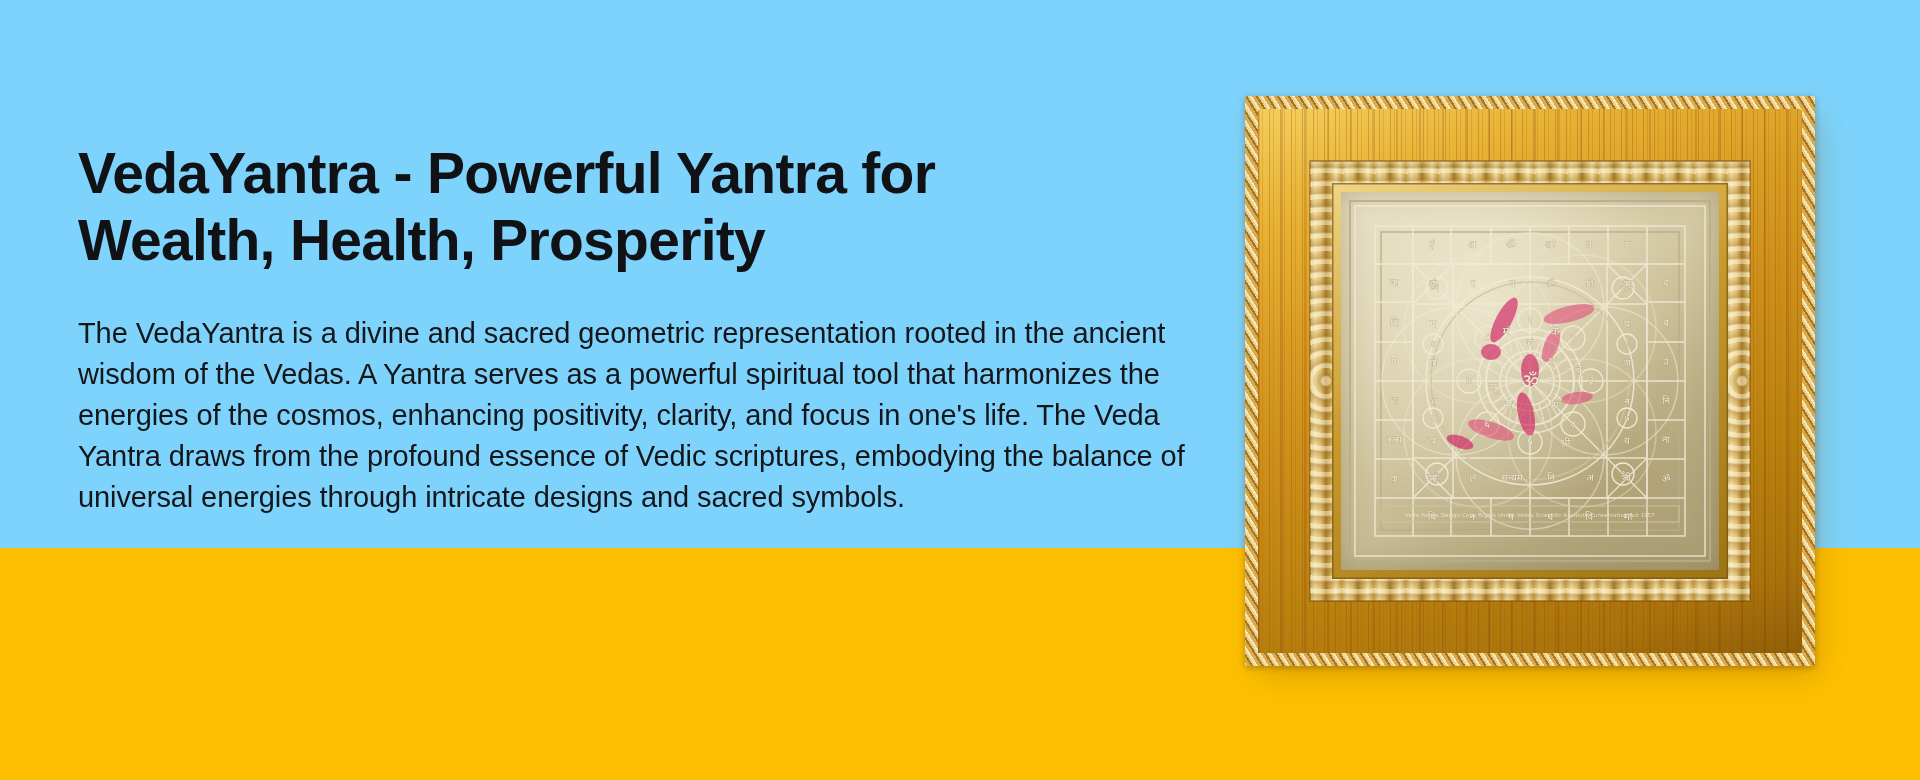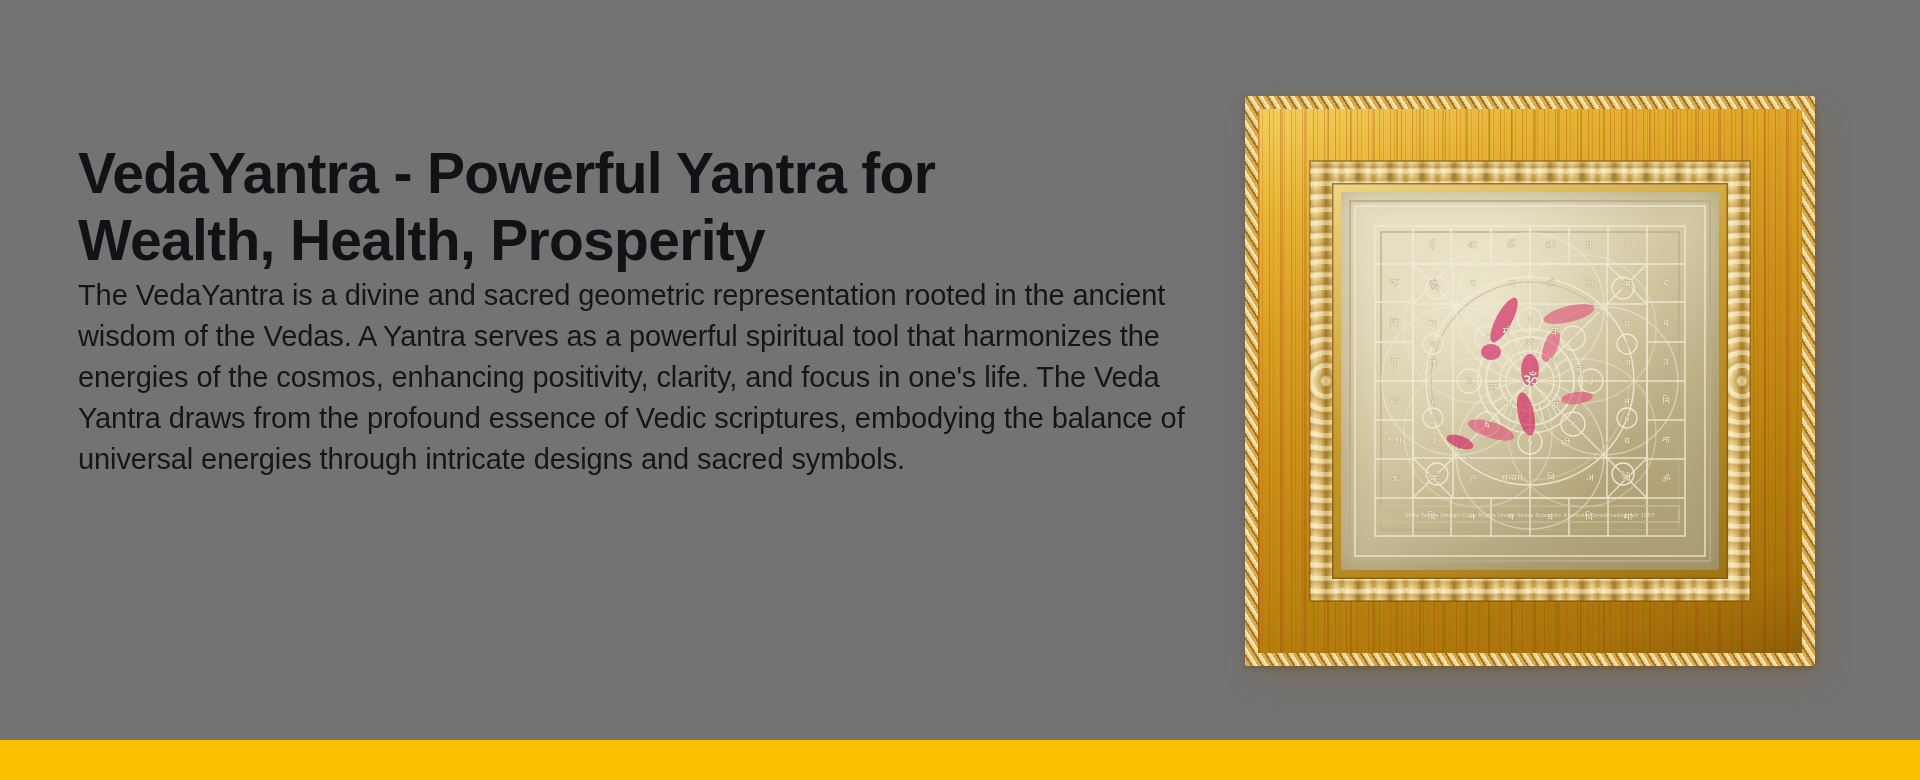--- a/index.html
+++ b/index.html
@@ -18,8 +18,8 @@
 
   .hero {
     position:relative;
-    width:1920px; height:740px;
-    background:#737373;
+    width:1920px; height:548px;
+    background:#7dd3fc;
     display:flex;
     align-items:center;
   }

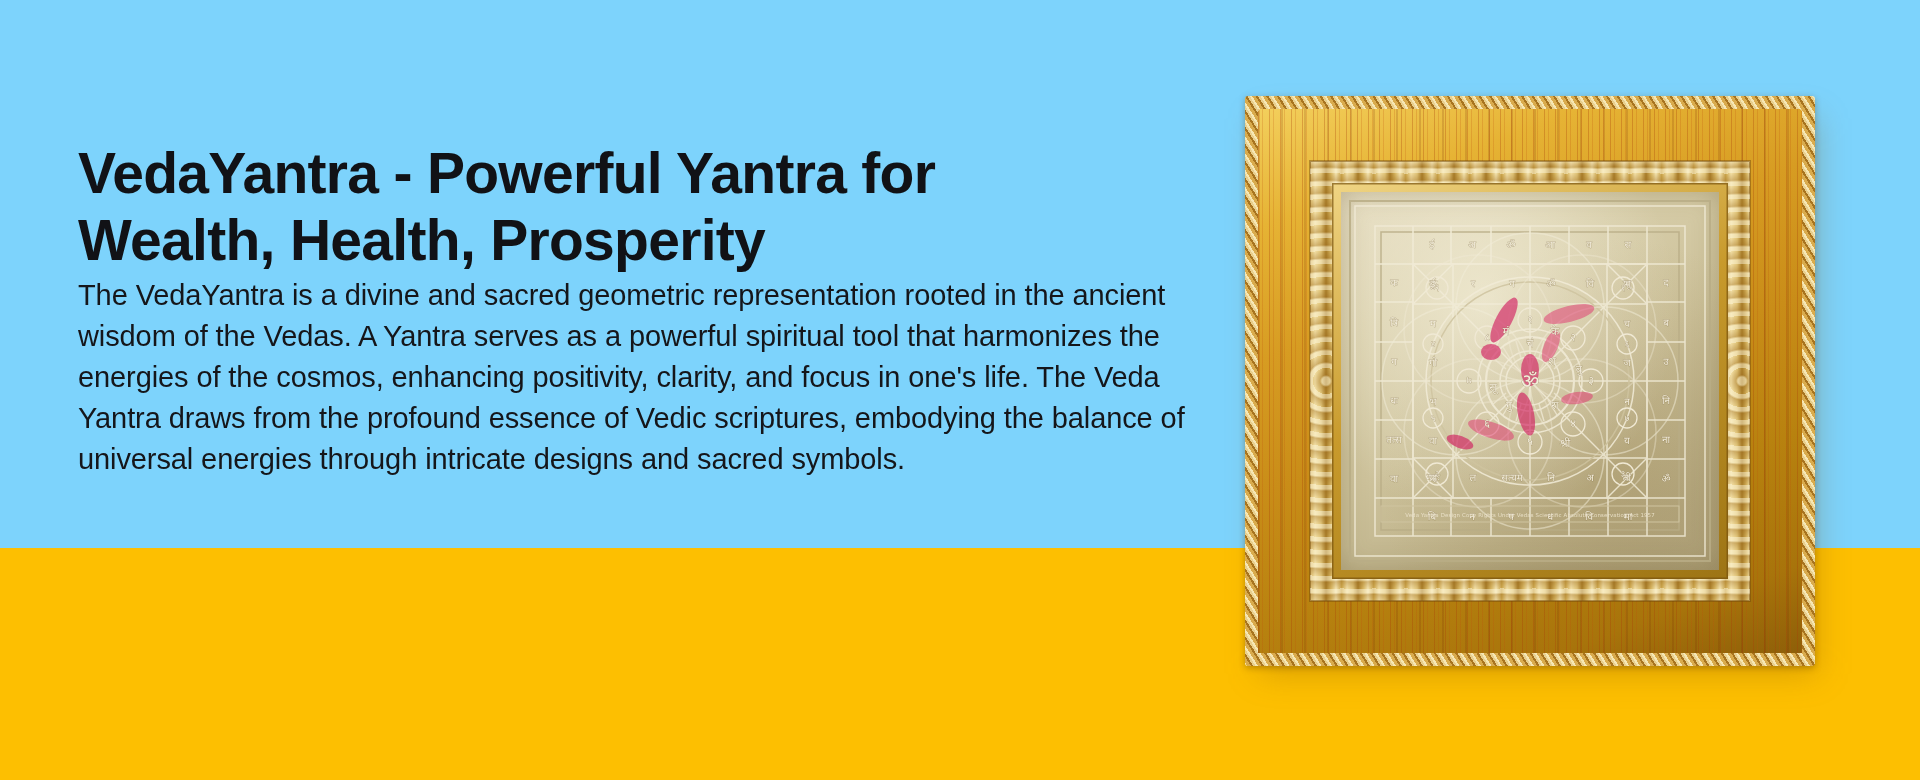--- a/index.html
+++ b/index.html
@@ -42,6 +42,7 @@
   }
 
   .body-copy {
+    margin-top:38px;
     font-size:29px;
     line-height:1.42;
     color:#15161a;

